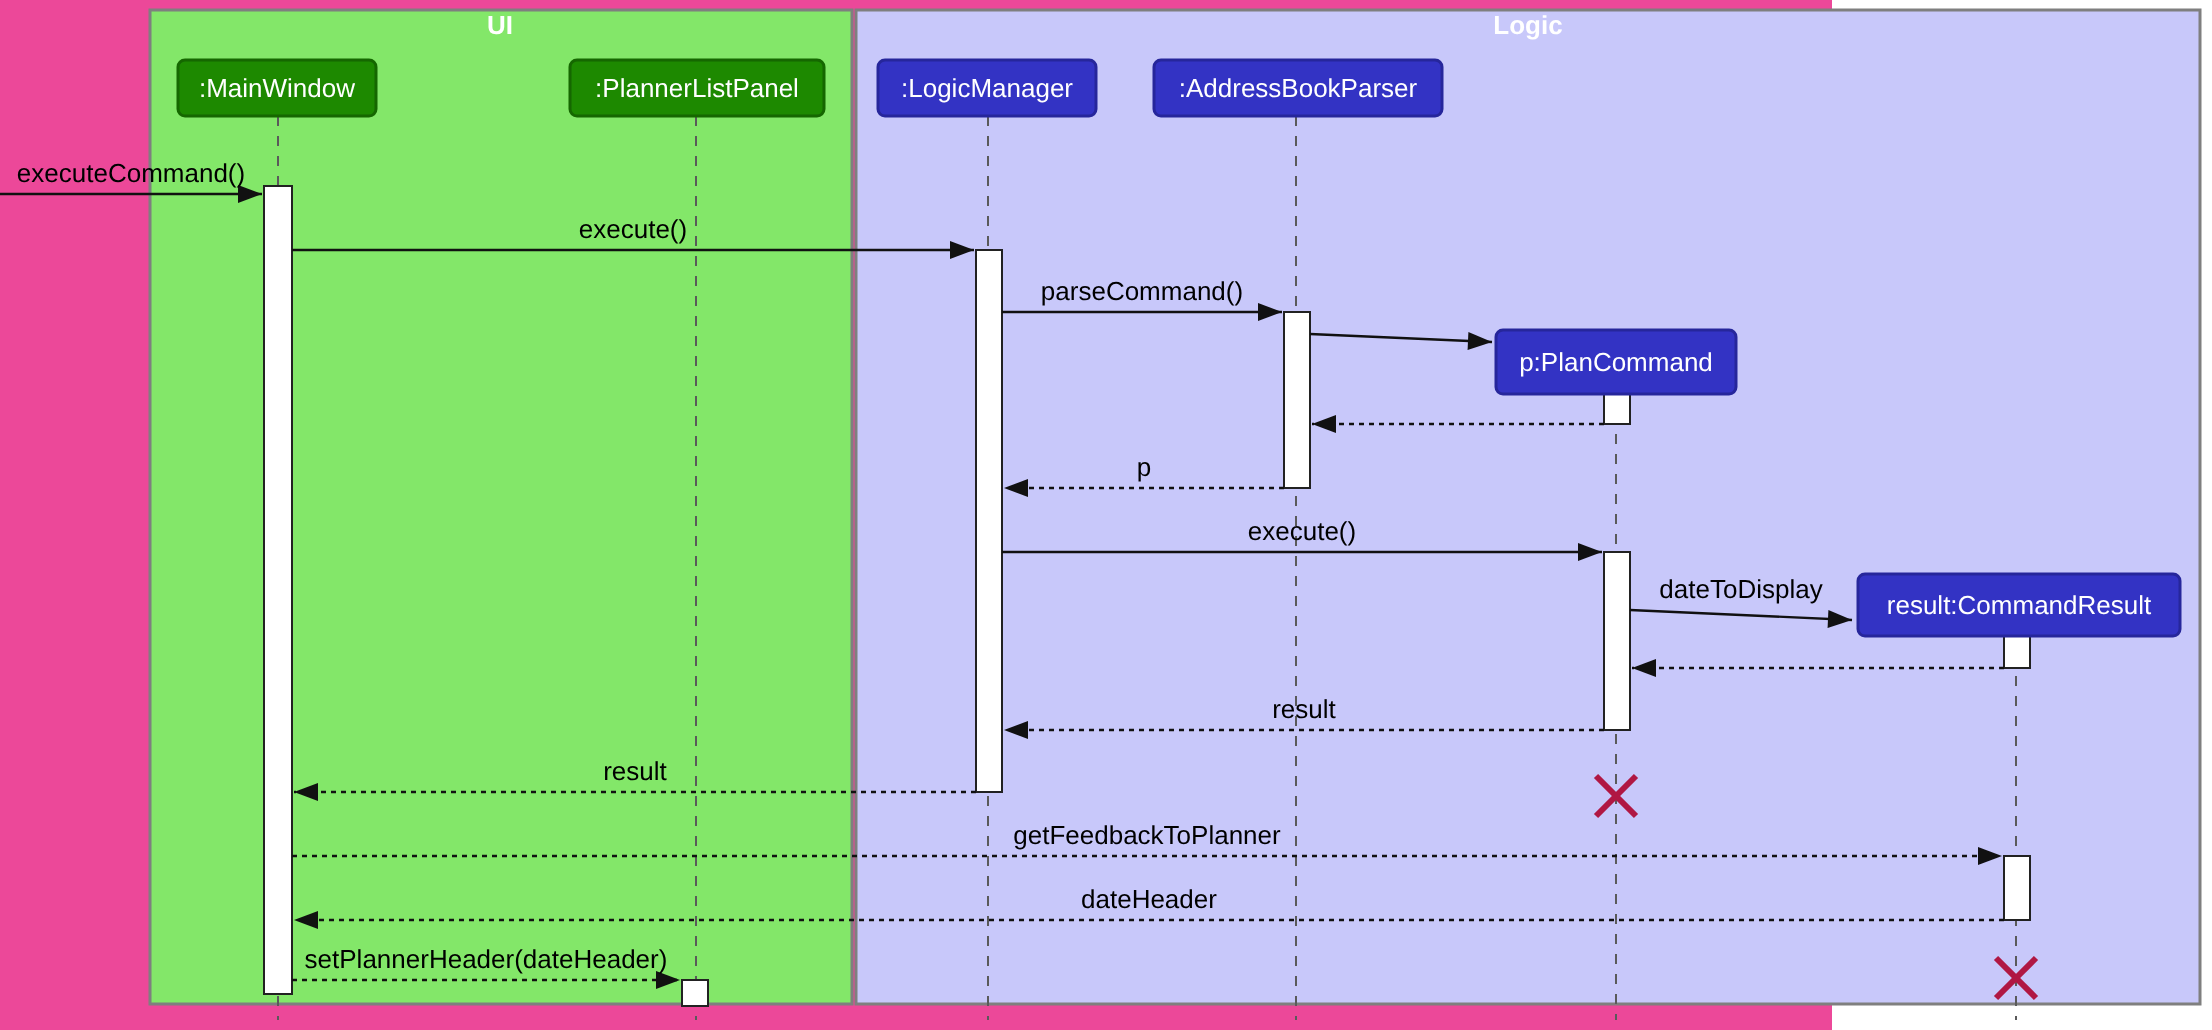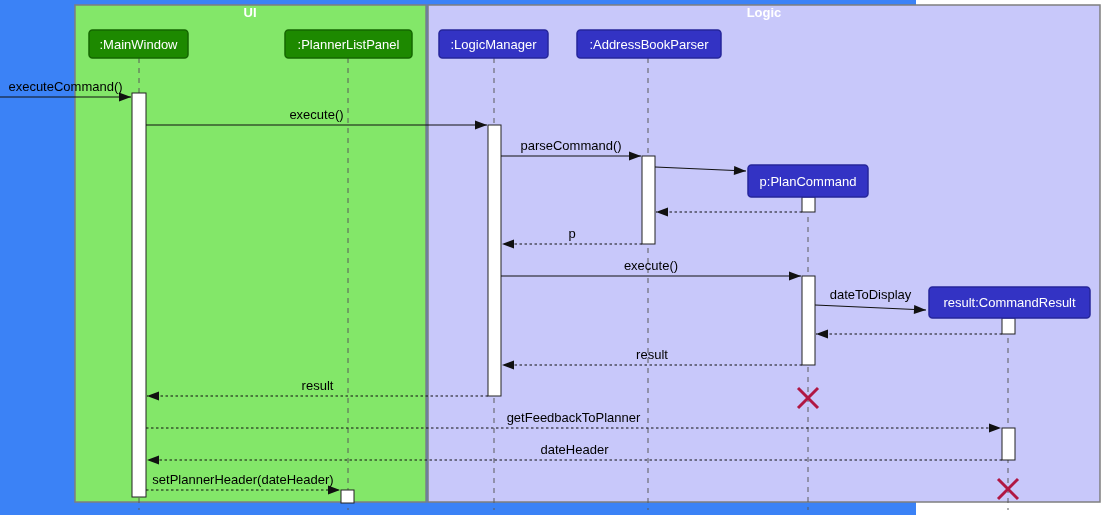--- a/index.html
+++ b/index.html
@@ -12,7 +12,7 @@
   #diagram-root {
     position: relative;
     width: 916px; height: 515px;
-    background: #3b82f6;
+    background: #ec4899;
   }
   svg text {
     font-family: "Liberation Sans", sans-serif;

